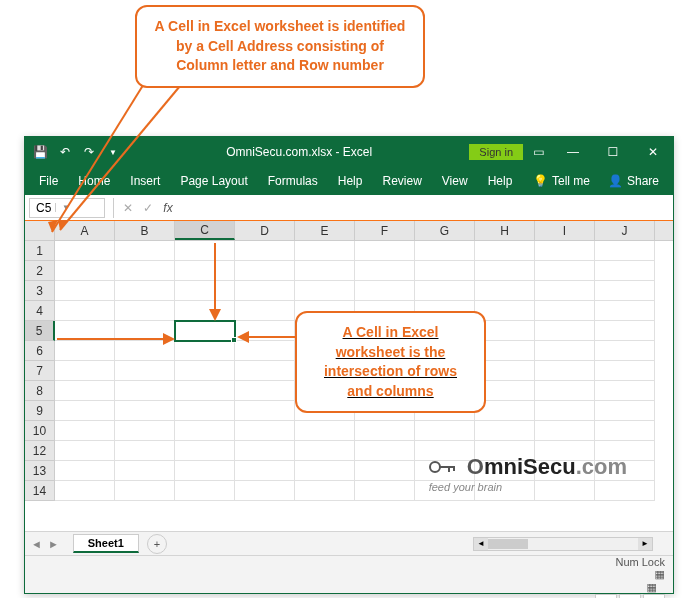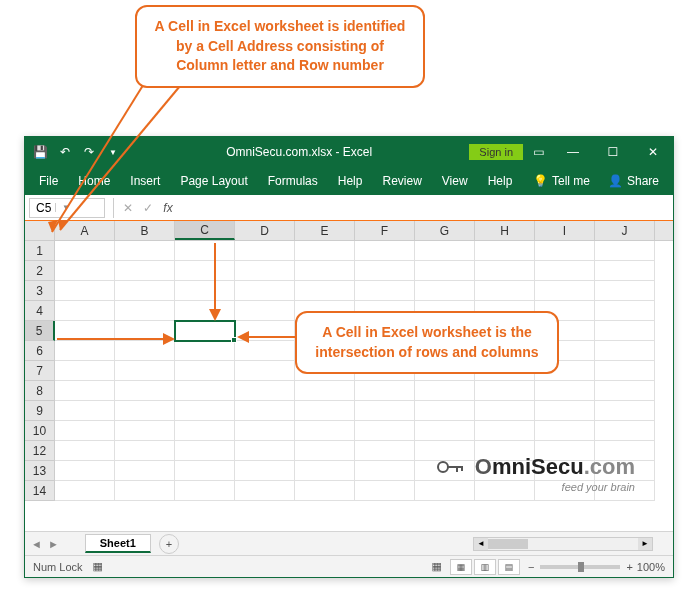--- a/index.html
+++ b/index.html
@@ -52,7 +52,7 @@
 .fill-handle { position: absolute; right: -3px; bottom: -3px; width: 6px; height: 6px; background: #0e6b3c; border: 1px solid #fff; z-index: 6; }
 
 
-.mid-callout { position: absolute; top: 90px; left: 270px; width: 264px; z-index: 50; }
+.mid-callout { position: absolute; top: 90px; left: 270px; width: 191px; z-index: 50; text-decoration: underline; }
 
 
 .orange-arrow-v { position: absolute; left: 180px; top: 22px; z-index: 40; }

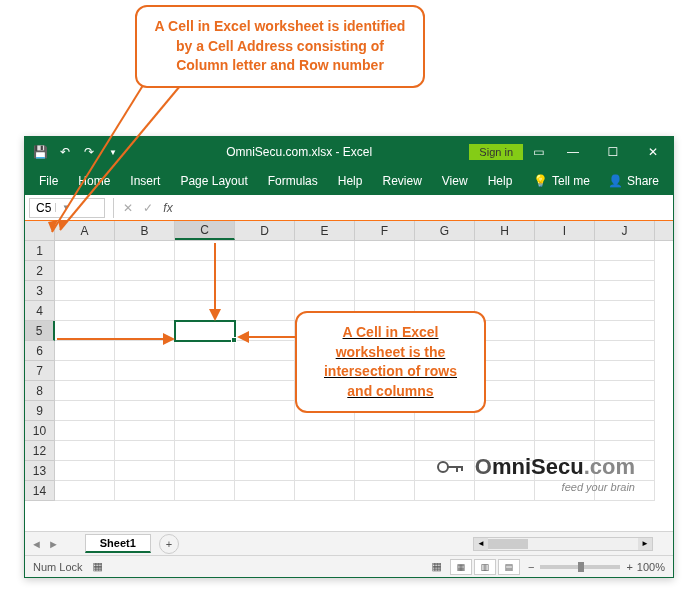--- a/index.html
+++ b/index.html
@@ -59,7 +59,7 @@
 .orange-arrow-h { position: absolute; left: 32px; top: 108px; z-index: 40; }
 
 
-.logo { position: absolute; right: 38px; bottom: 38px; text-align: right; z-index: 20; }
+.logo { position: absolute; right: 46px; bottom: 38px; z-index: 20; }
 .logo-main { font-size: 22px; font-weight: bold; }
 .logo-o { color: #555; }
 .logo-text { color: #222; }

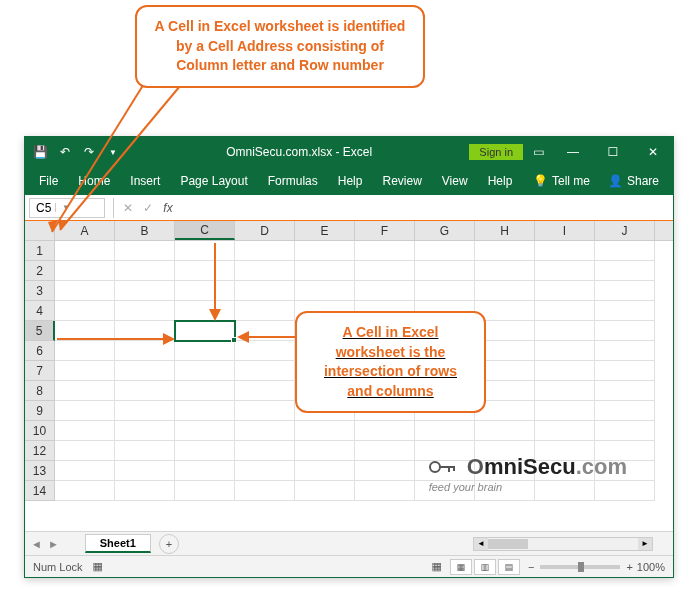--- a/index.html
+++ b/index.html
@@ -70,7 +70,7 @@
 
 .sheet-tabs { height: 24px; background: #f3f3f3; border-top: 1px solid #d4d4d4; display: flex; align-items: center; font-size: 11px; }
 .sheet-nav { display: flex; padding: 0 6px; color: #888; gap: 6px; }
-.sheet-tab { background: #fff; border: 1px solid #ccc; border-bottom: 2px solid #0e6b3c; padding: 2px 14px; font-weight: bold; margin-left: 20px; }
+.sheet-tab { background: #fff; border: 1px solid #ccc; border-bottom: 2px solid #0e6b3c; padding: 2px 14px; font-weight: bold; margin-left: 8px; }
 .sheet-add { width: 20px; height: 20px; border: 1px solid #ccc; border-radius: 50%; display: flex; align-items: center; justify-content: center; margin-left: 8px; color: #555; }
 .sheet-spacer { flex: 1; }
 .hscroll { width: 180px; height: 14px; border: 1px solid #ccc; background: #f0f0f0; margin-right: 20px; position: relative; }

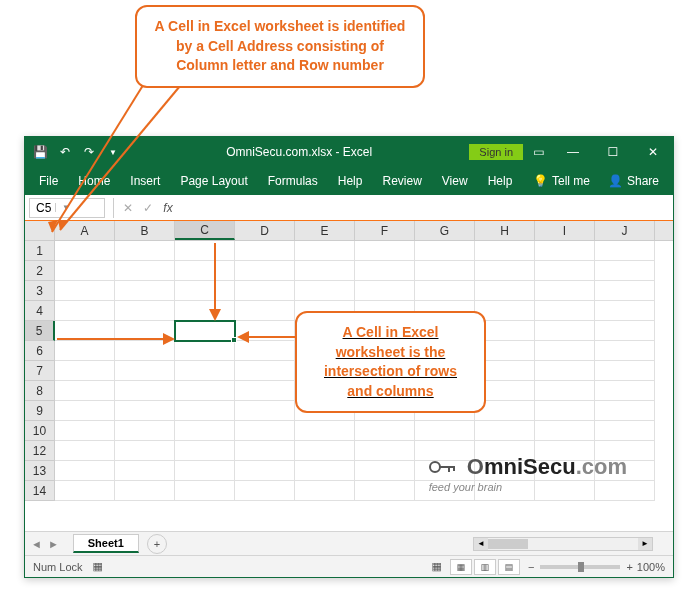--- a/index.html
+++ b/index.html
@@ -78,7 +78,7 @@
 .hscroll-btn { position: absolute; top: 0; width: 14px; height: 12px; background: #e0e0e0; text-align: center; font-size: 8px; line-height: 12px; }
 
 
-.statusbar { height: 22px; background: #f3f3f3; border-top: 1px solid #d4d4d4; display: flex; align-items: center; font-size: 11px; padding: 0 8px; color: #555; }
+.statusbar { height: 38px; background: #f3f3f3; border-top: 1px solid #d4d4d4; display: flex; align-items: flex-end; font-size: 11px; padding: 0 8px; color: #555; flex-direction: column; }
 .status-spacer { flex: 1; }
 .view-btns { display: flex; gap: 2px; }
 .view-btn { width: 22px; height: 16px; border: 1px solid #ccc; background: #fff; display: flex; align-items: center; justify-content: center; font-size: 9px; }

